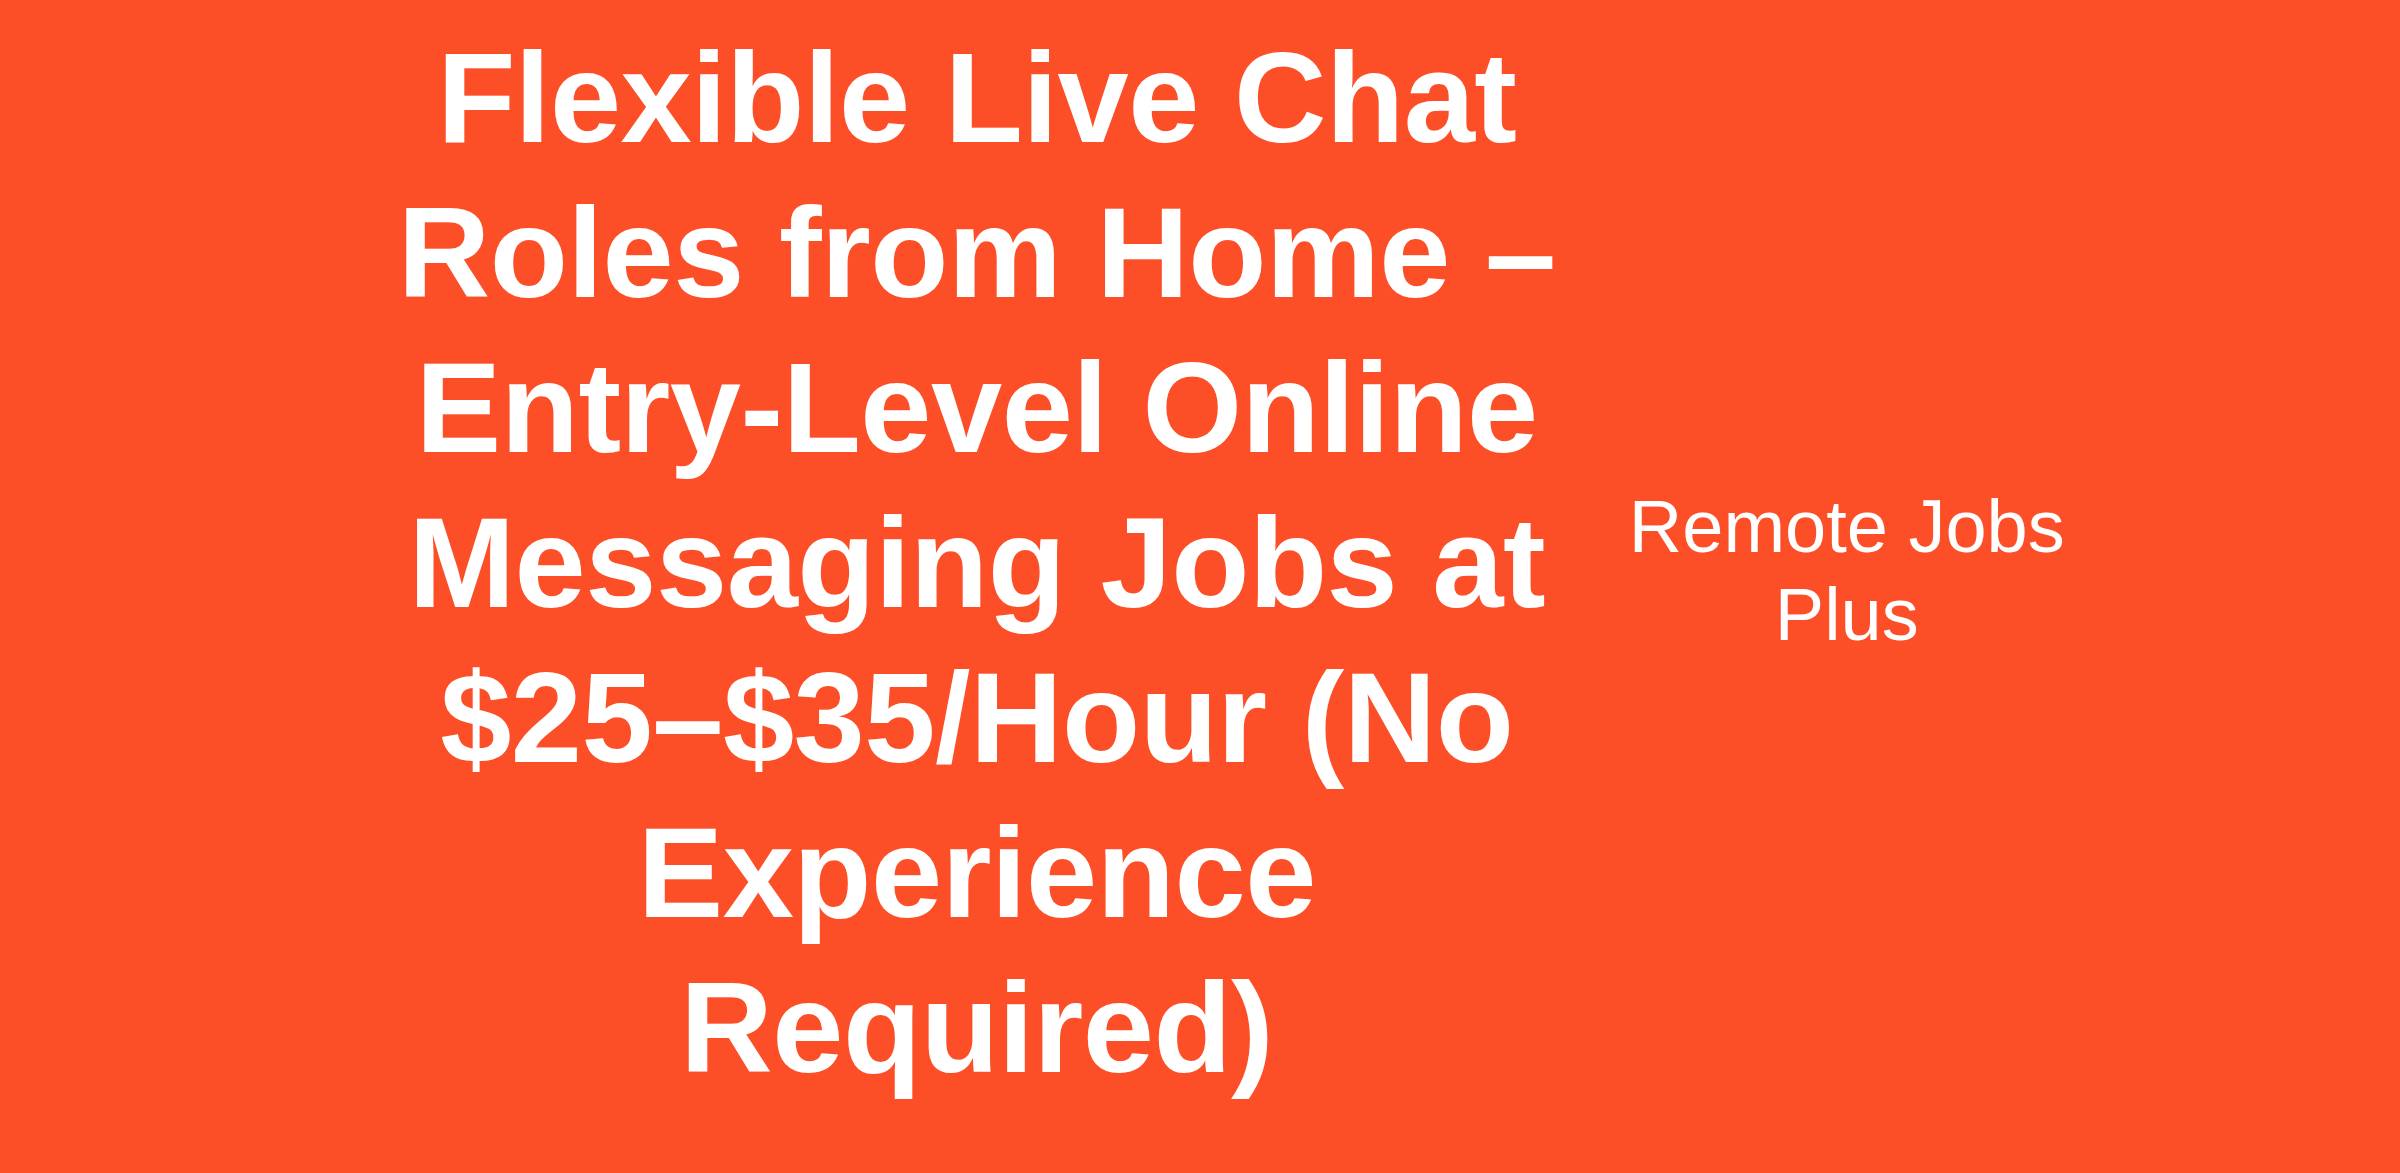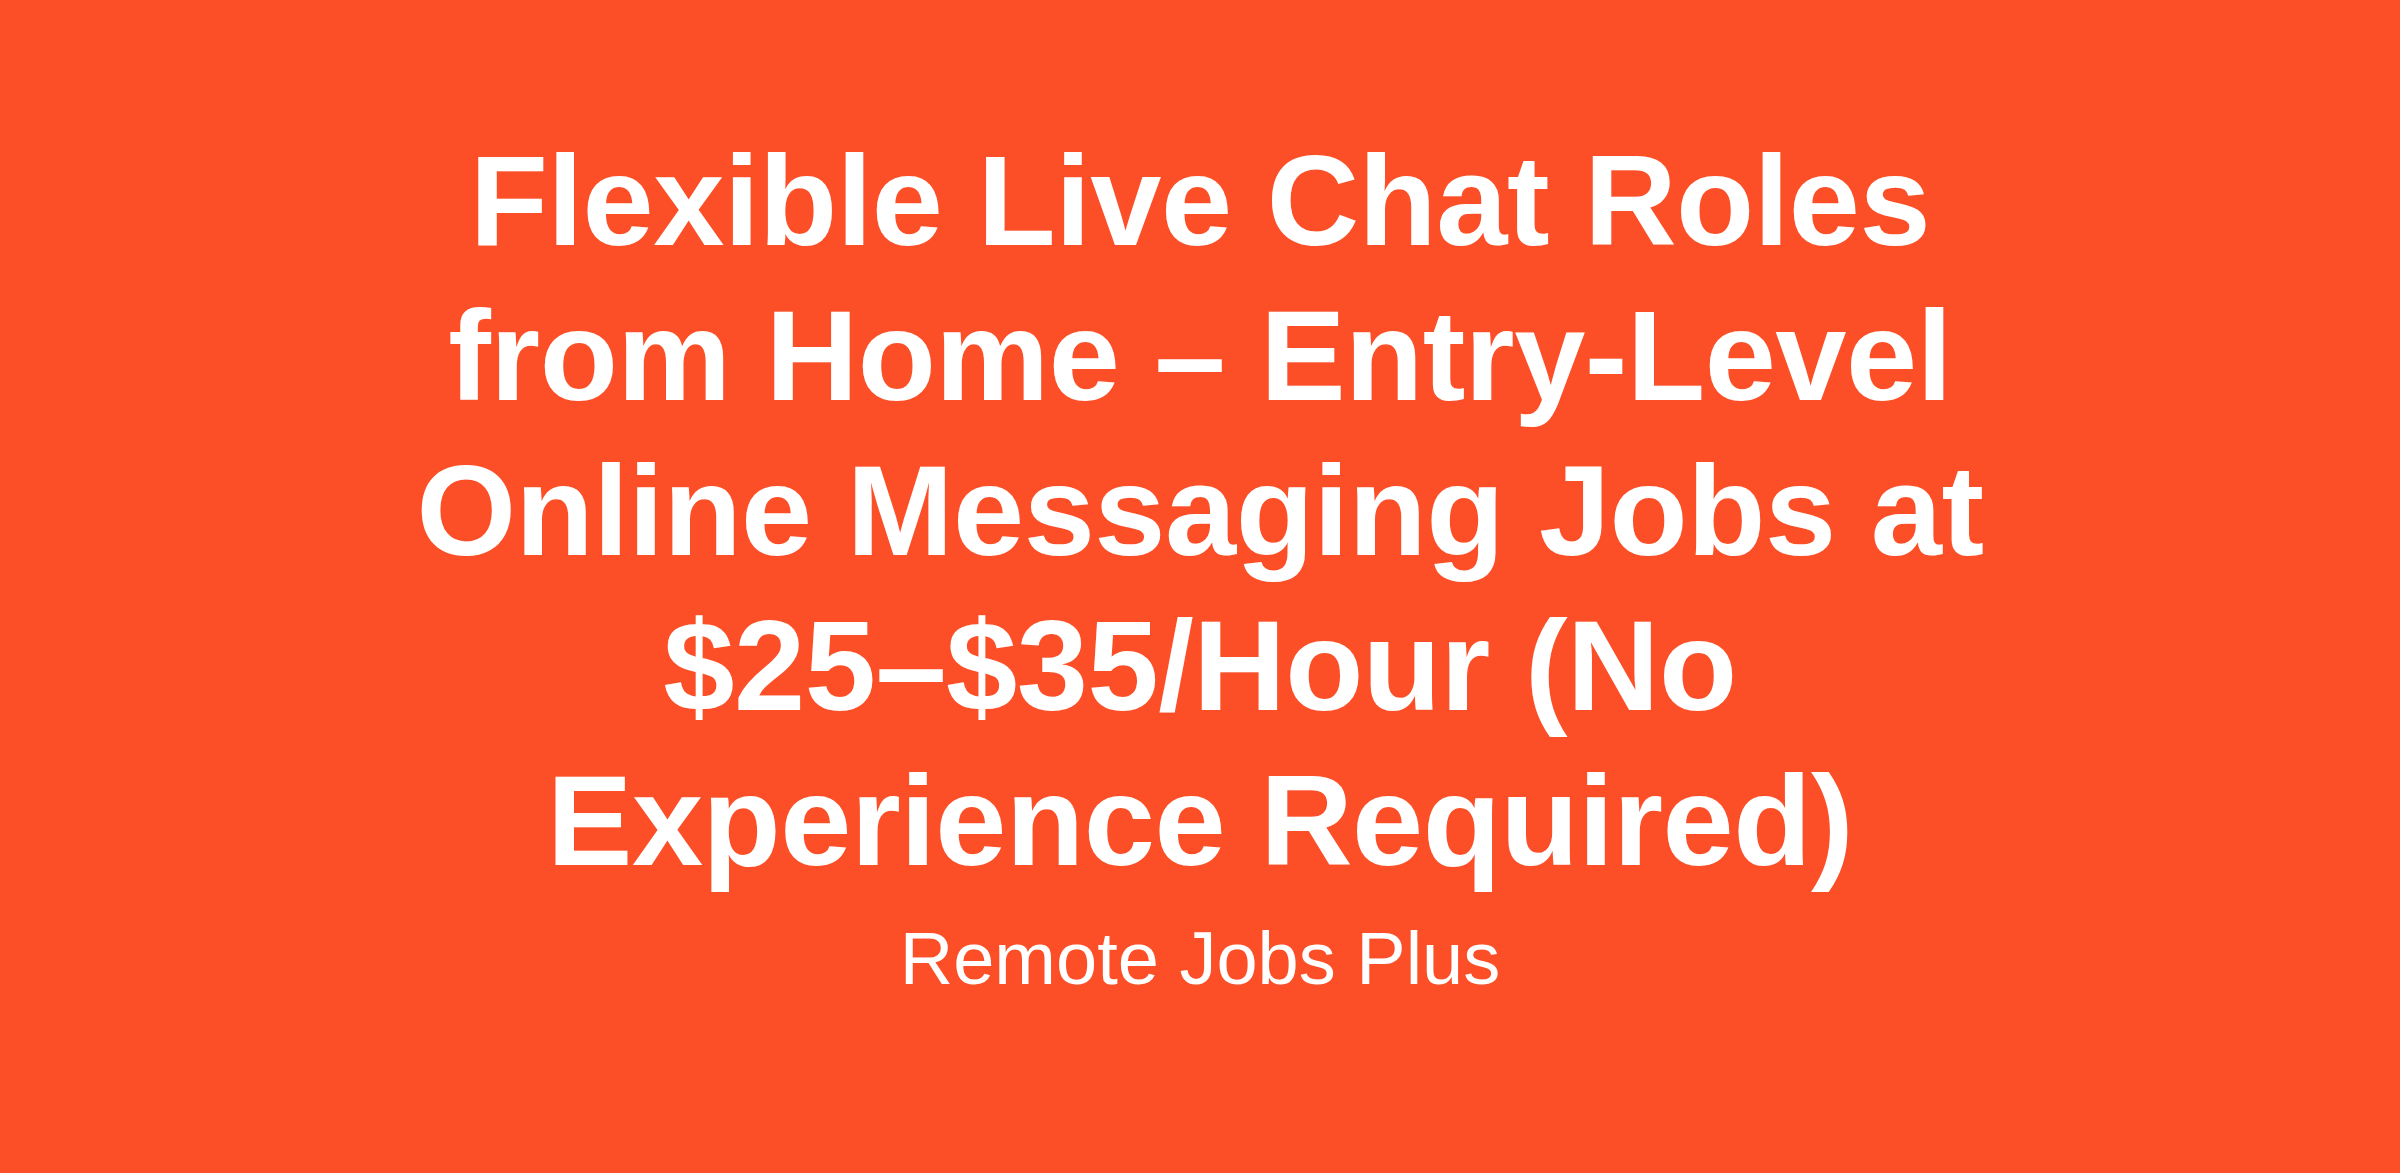--- a/index.html
+++ b/index.html
@@ -31,7 +31,7 @@
   .card-inner {
     width: 100%;
     display: flex;
-    flex-direction: column;
+    flex-direction: row;
     align-items: center;
     justify-content: center;
     

